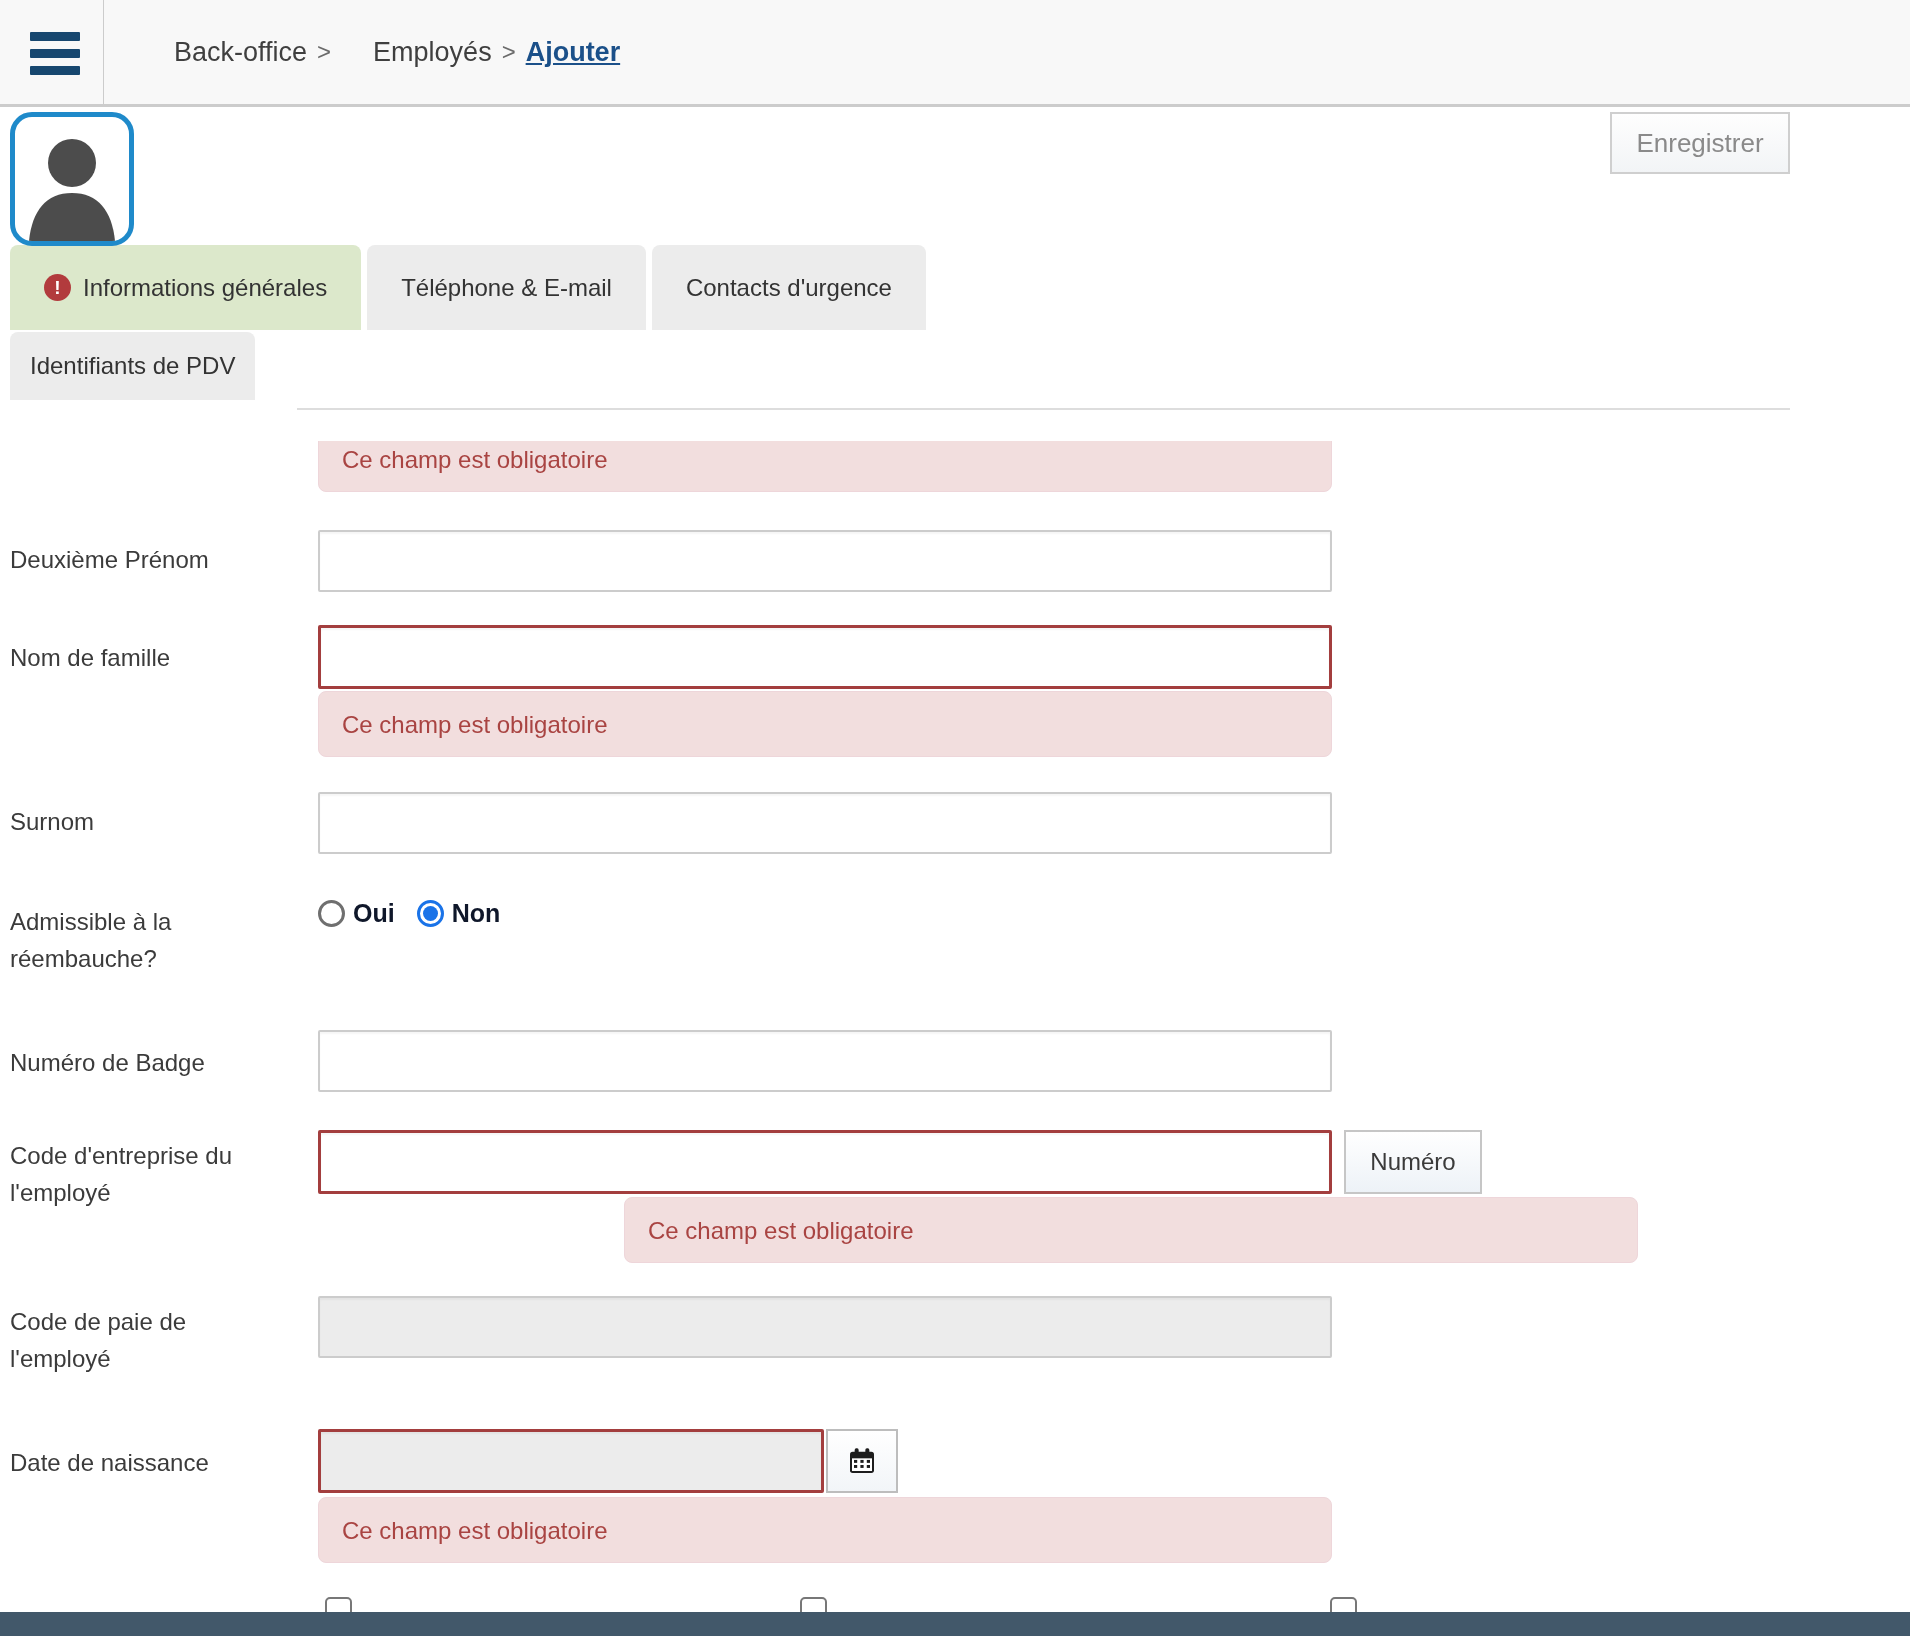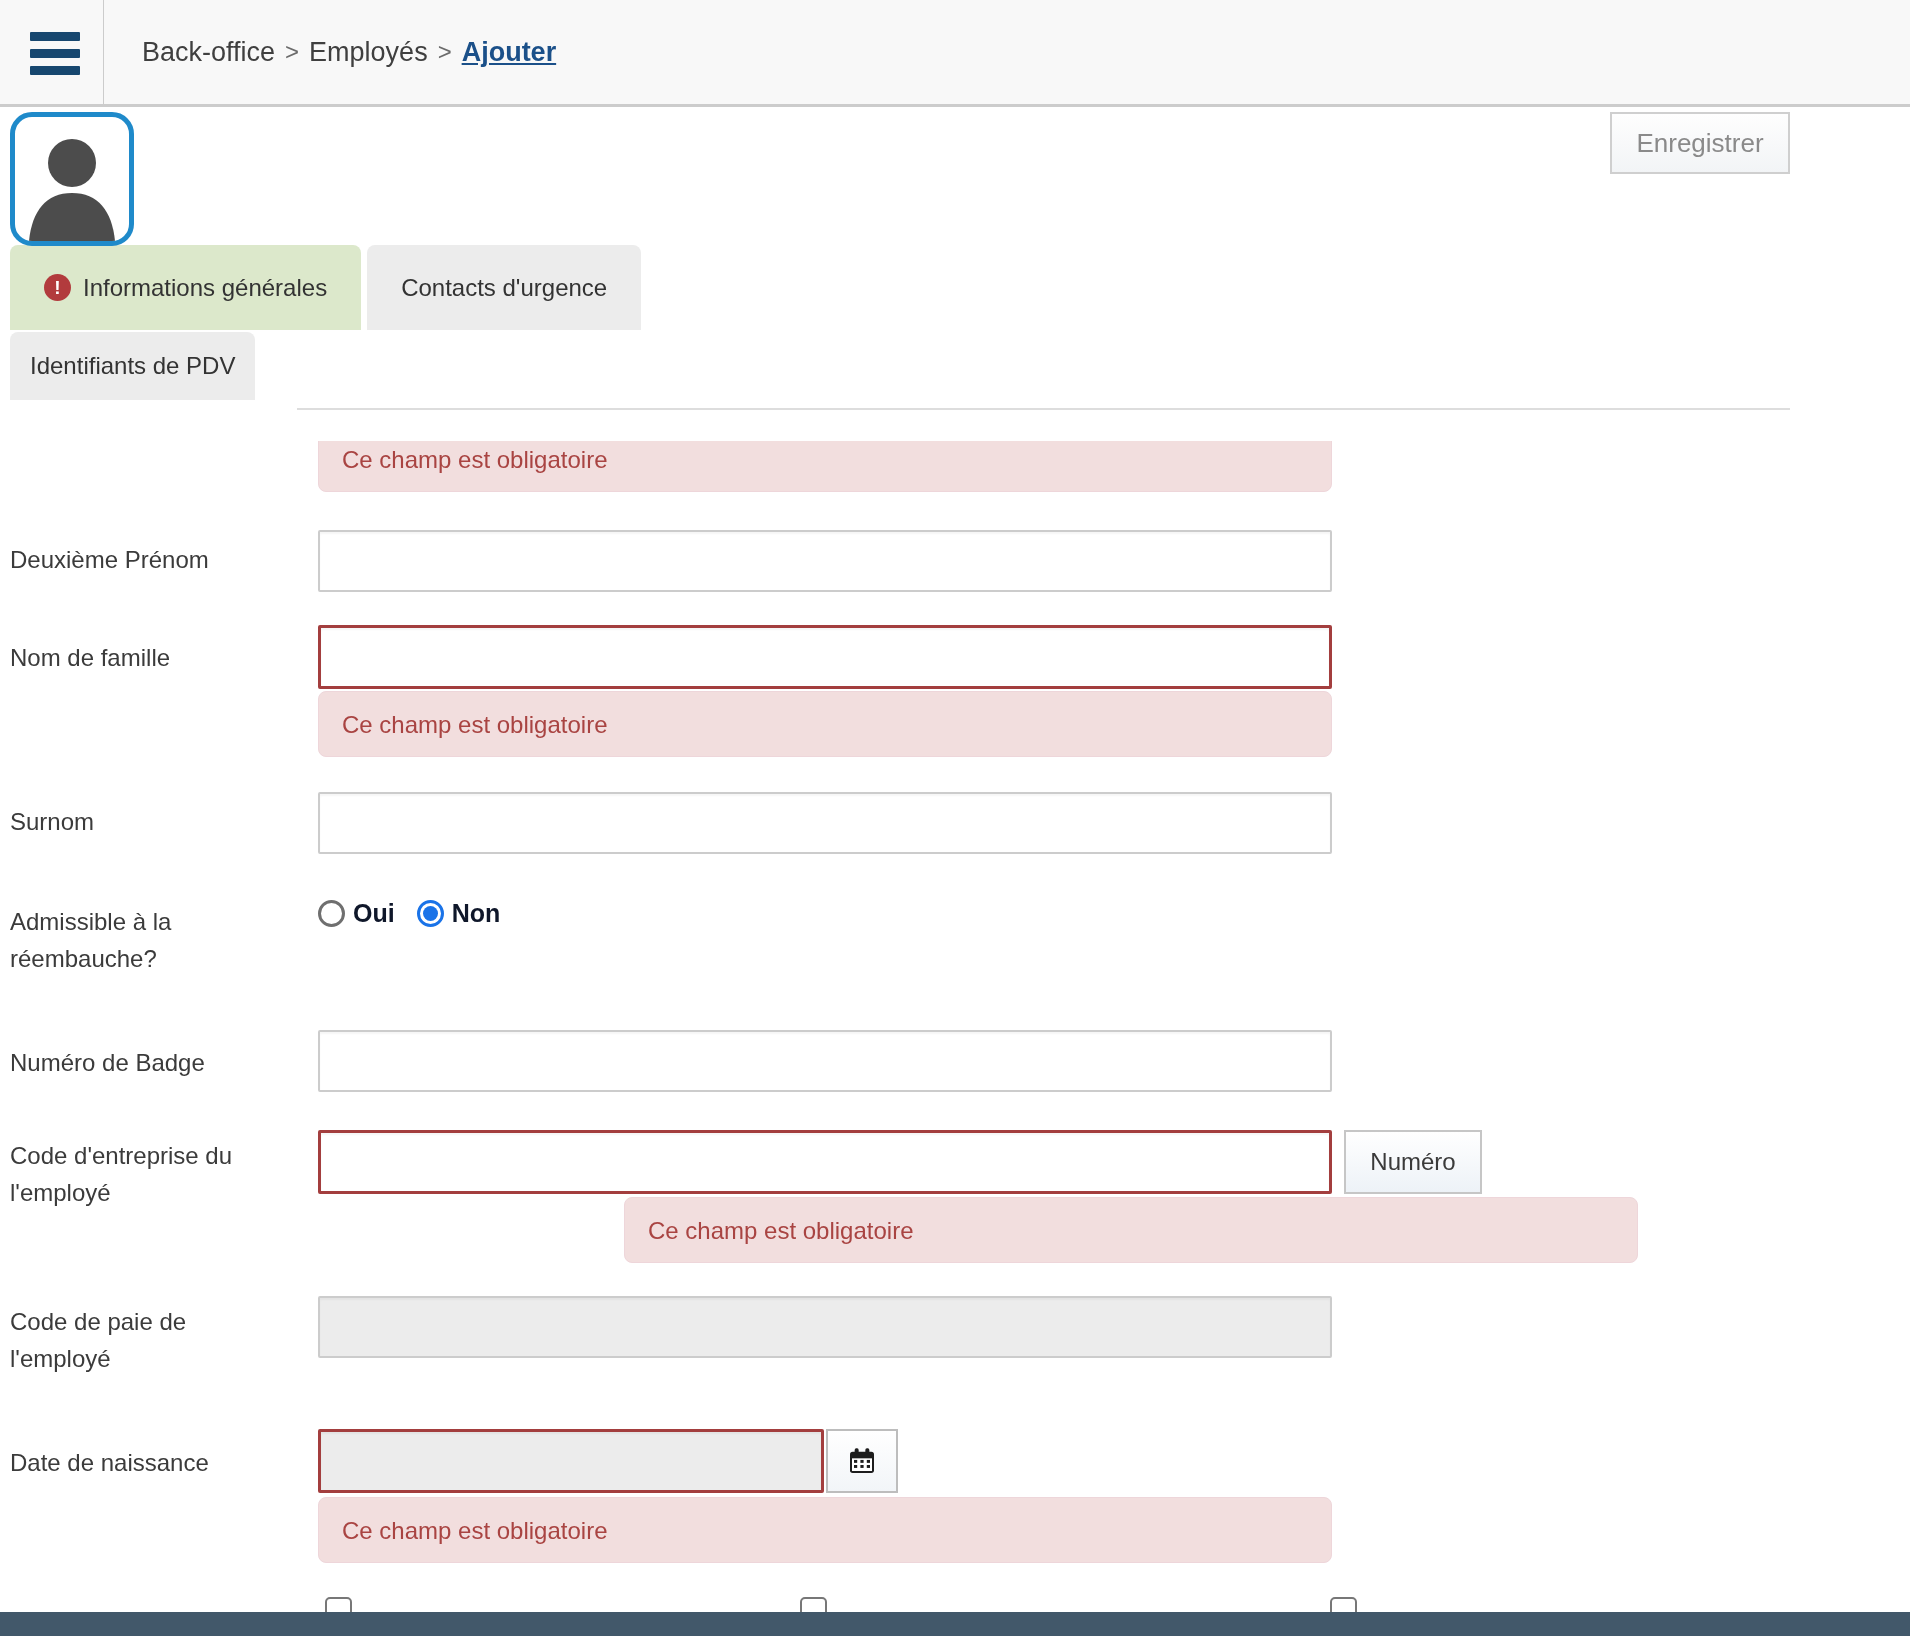--- a/index.html
+++ b/index.html
@@ -24,7 +24,7 @@
     position:absolute; left:142px; top:0; height:104px; display:flex; align-items:center;
     font-size:27px; color:#3f3f3f;
   }
-  .breadcrumb .crumb { color:#3f3f3f; }
+  .breadcrumb .crumb { color:#3f3f3f;margin-left:32px; }
   .breadcrumb .bc-sep { color:#6b6b6b; margin:0 10px; font-size:24px; }
   .breadcrumb .current { color:#1b5089; font-weight:bold;text-decoration:underline; }
   

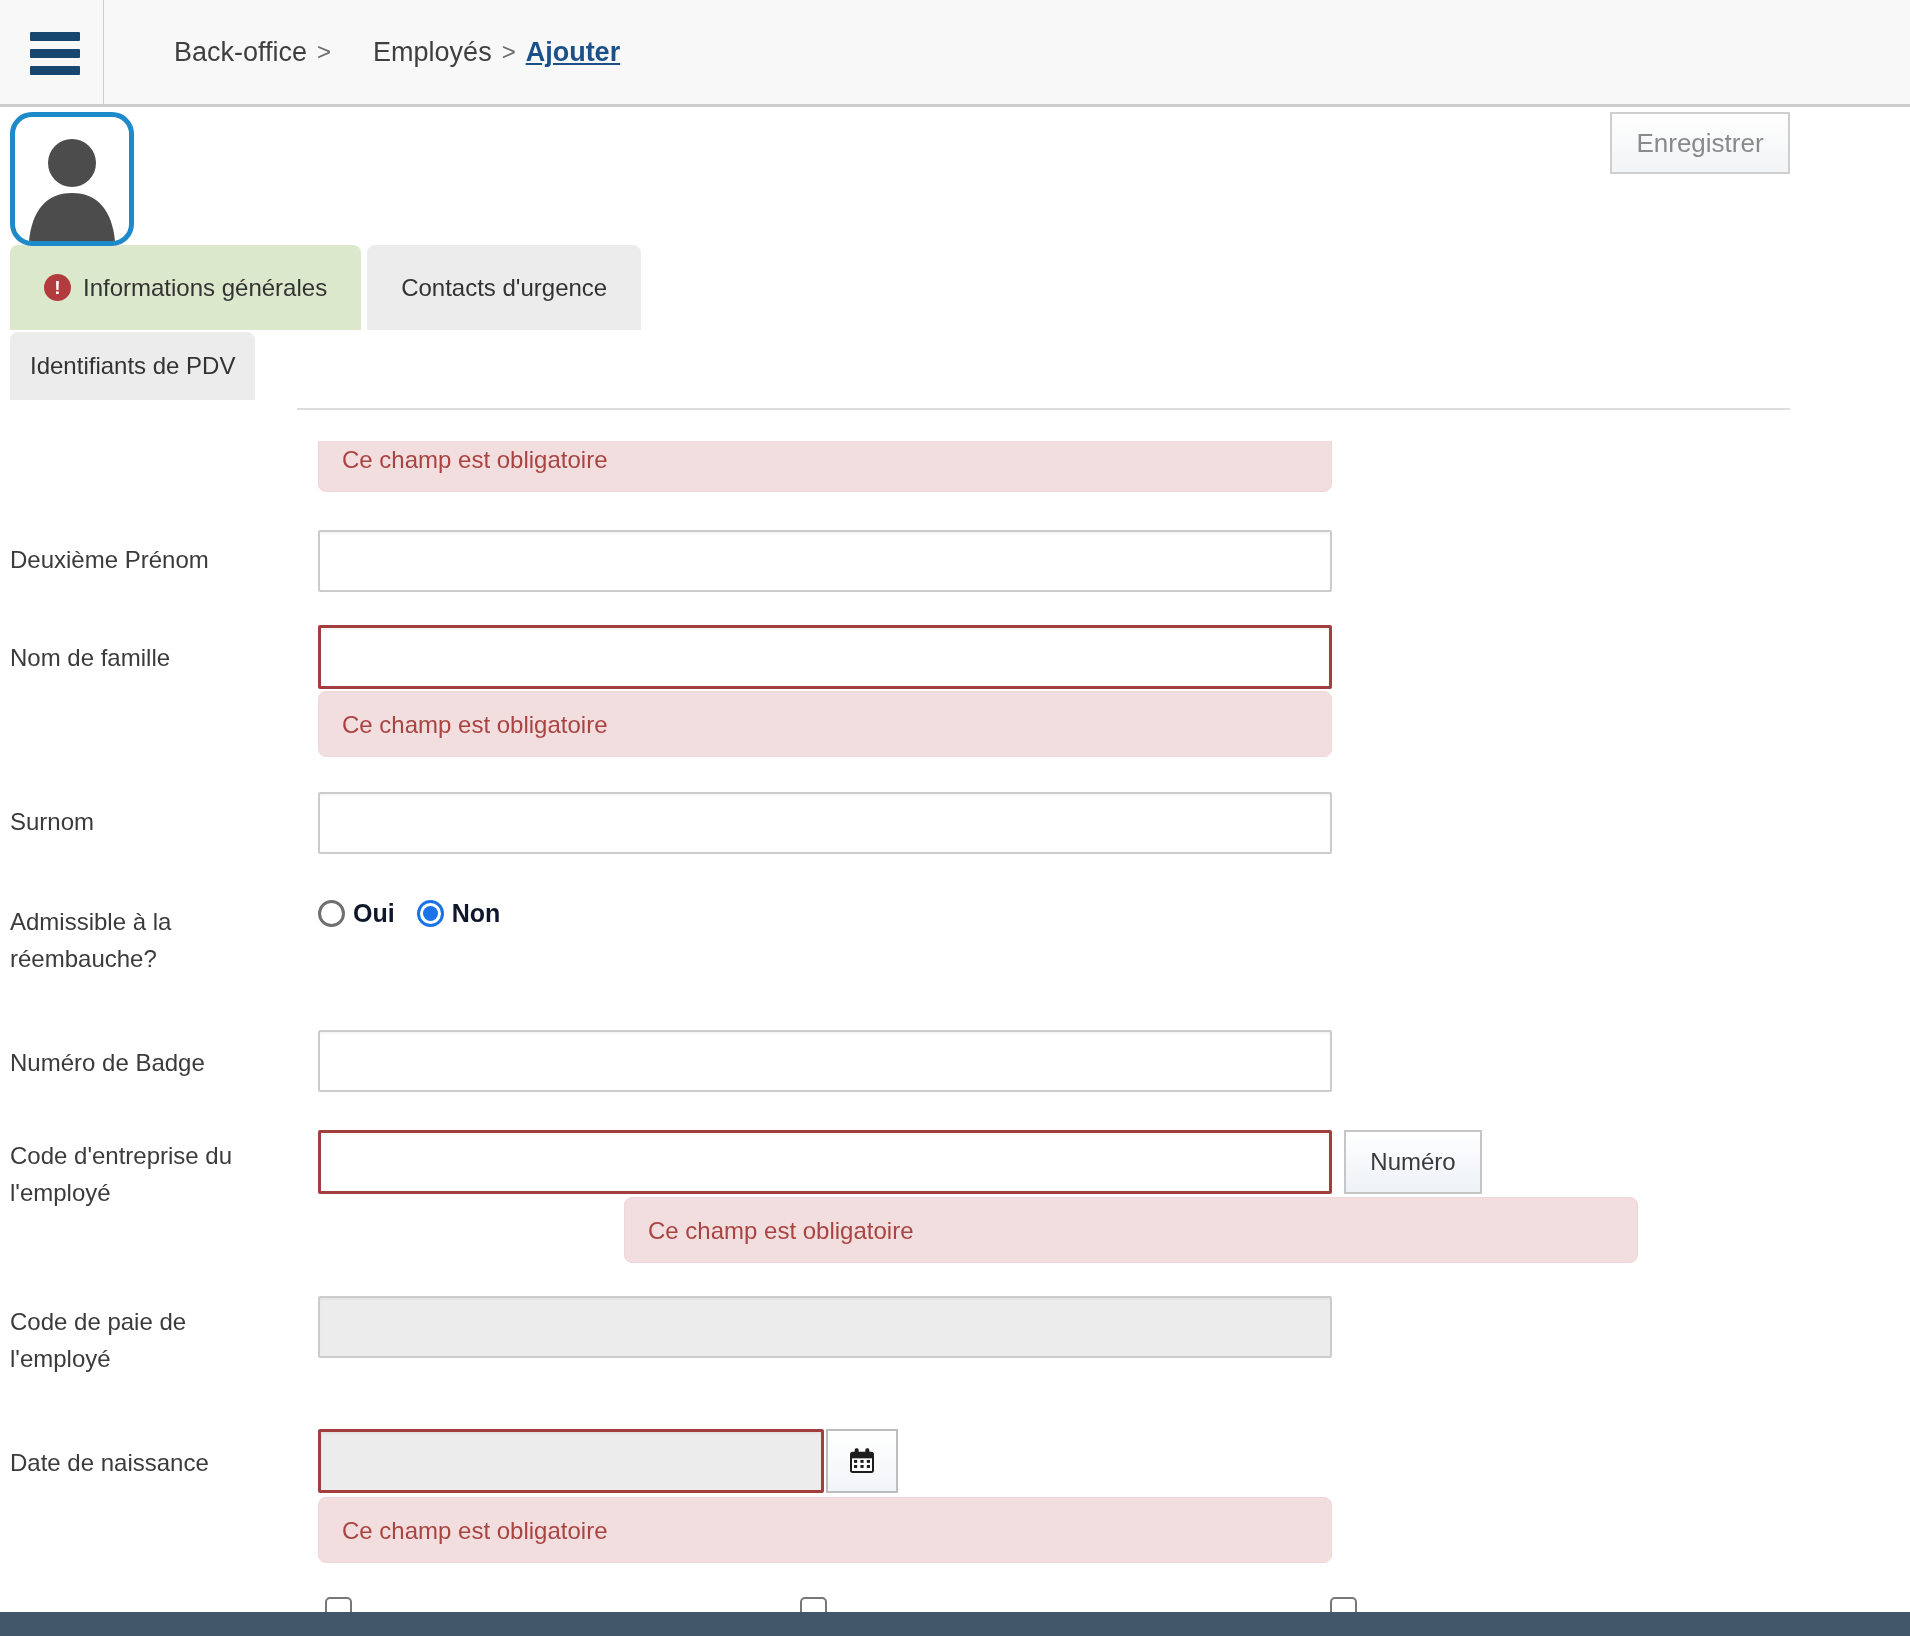--- a/index.html
+++ b/index.html
@@ -123,6 +123,9 @@
   <div class="tab active">
     <span class="err-badge">!</span>
     <span>Informations générales</span>
+  </div>
+  <div class="tab">
+    <span>Téléphone &amp; E-mail</span>
   </div>
   <div class="tab">
     <span>Contacts d'urgence</span>

